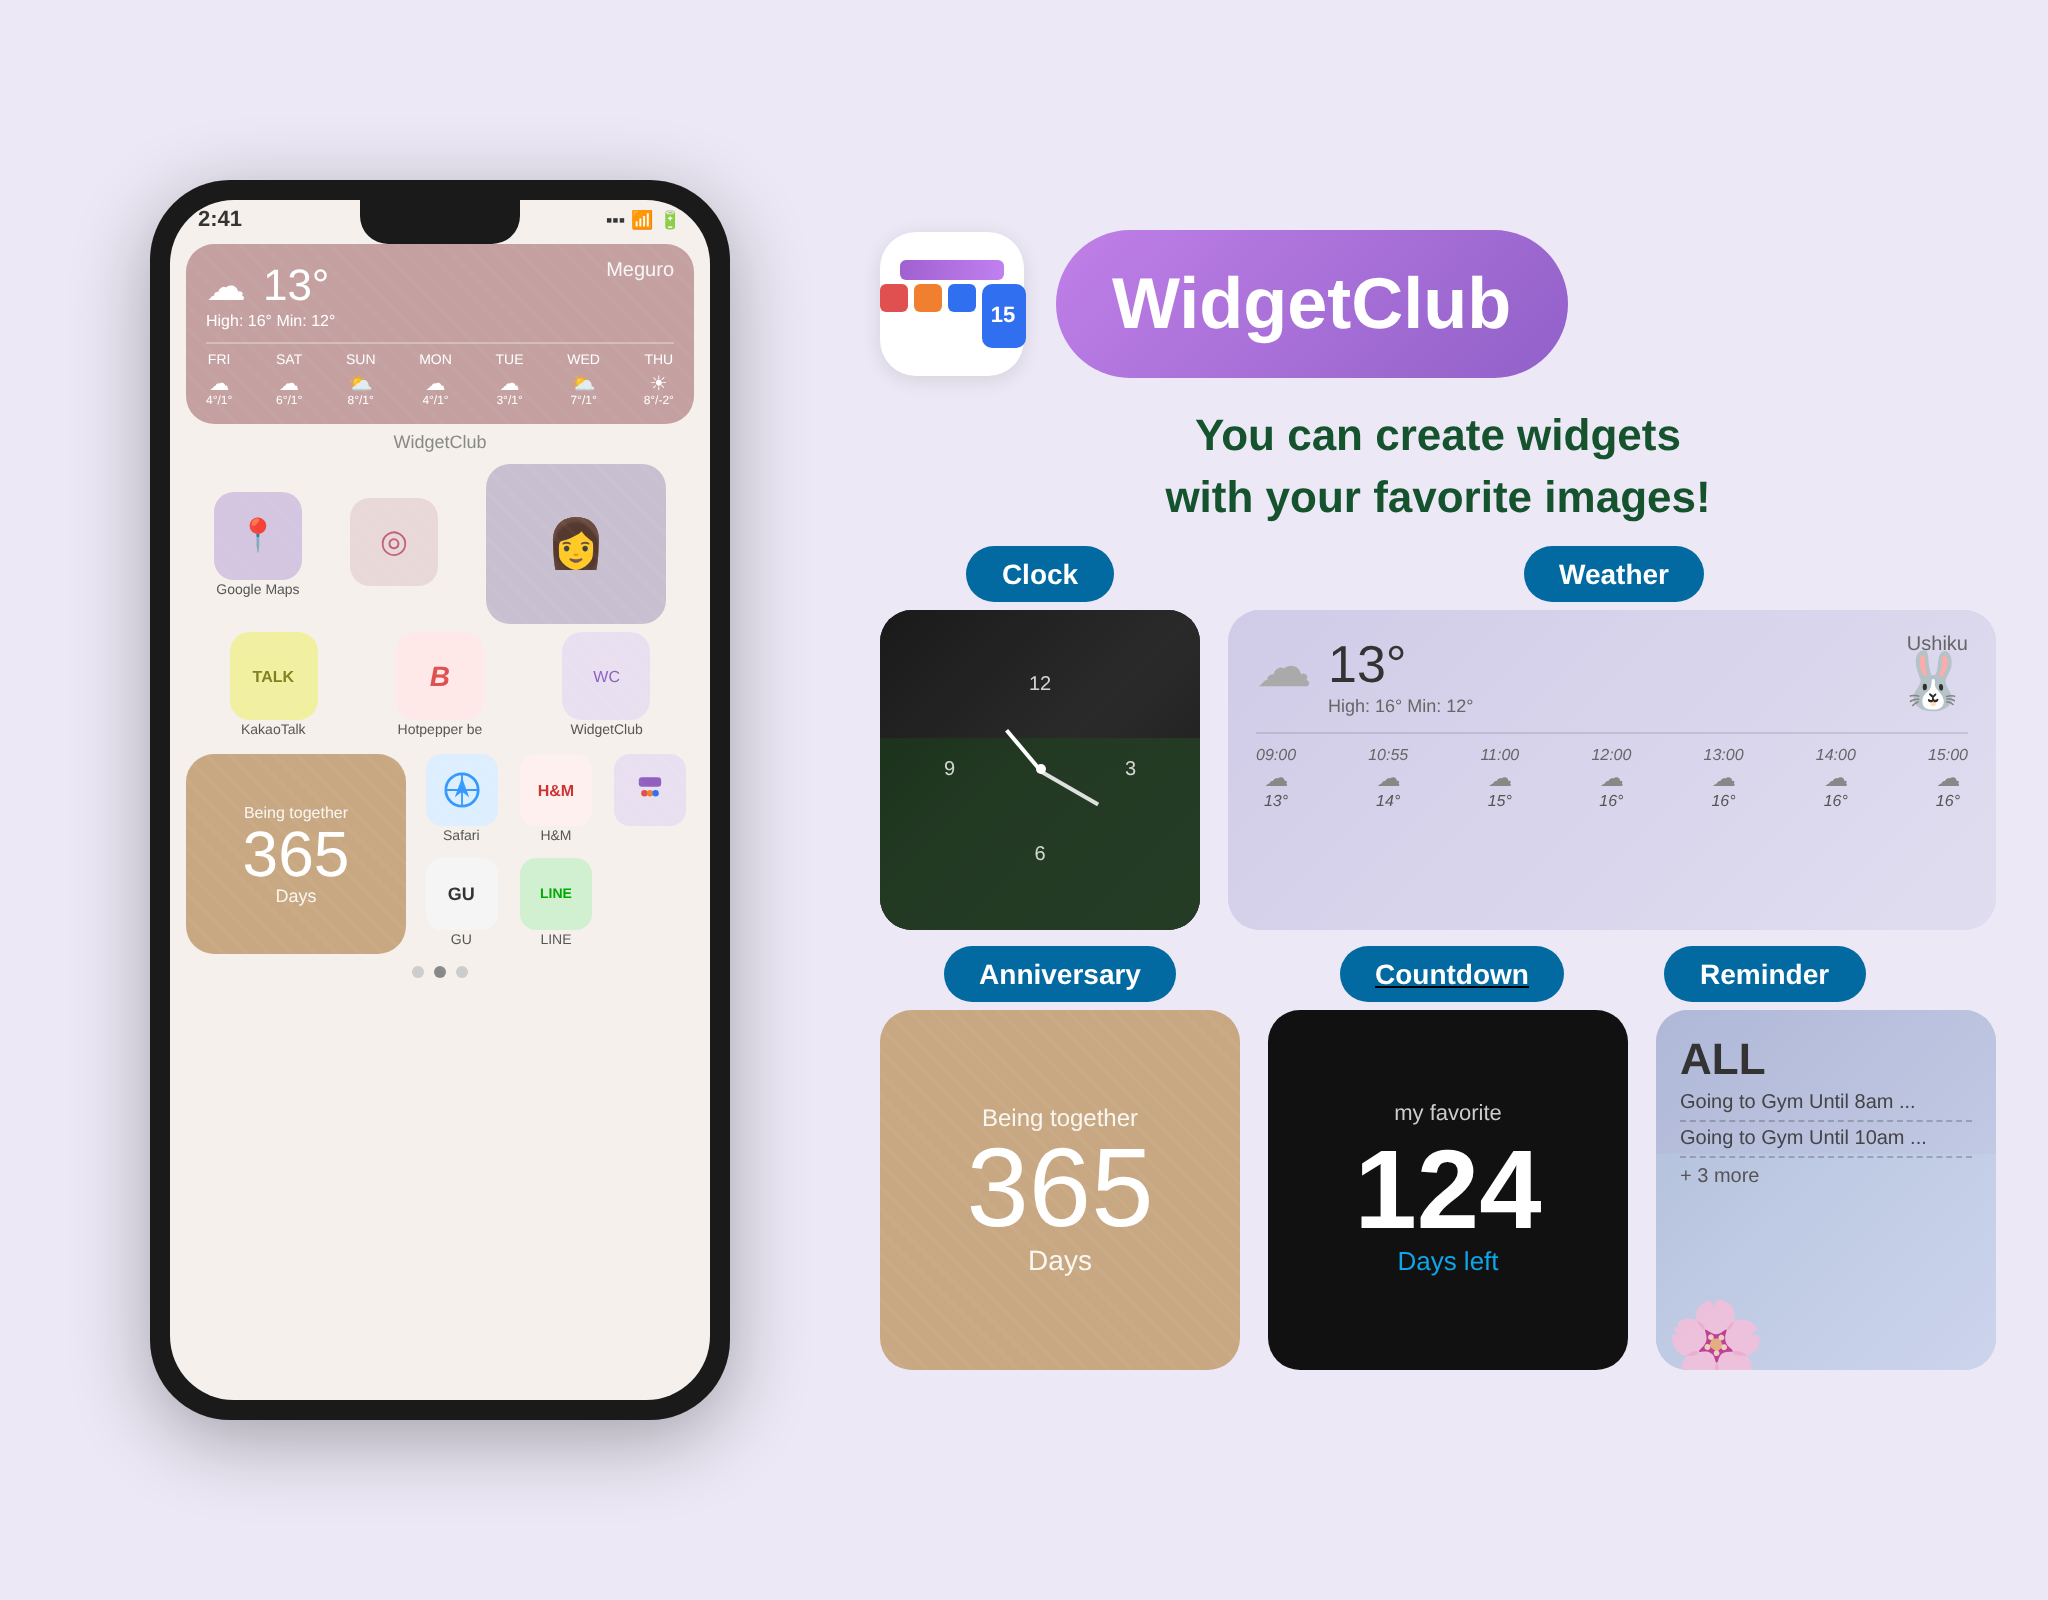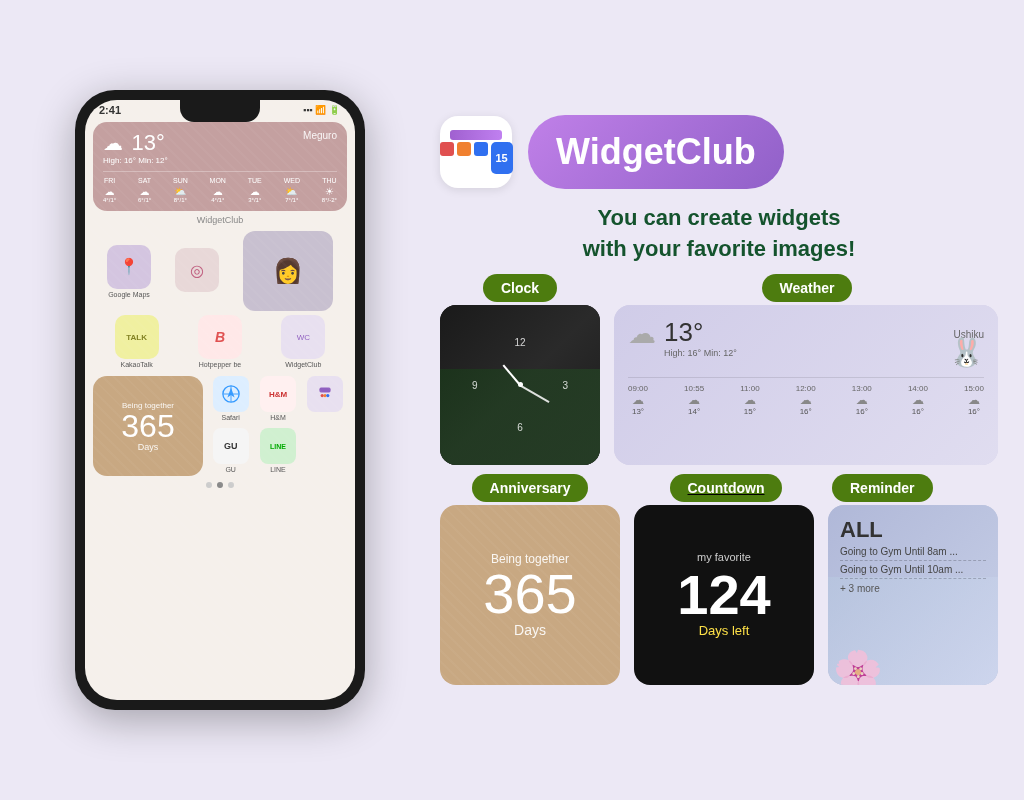--- a/index.html
+++ b/index.html
@@ -261,7 +261,7 @@
       line-height: 1.4;
     }
     .cat-label {
-      background: #4d7c0f;
+      background: #0369a1;
       color: white;
       font-size: 14px;
       font-weight: 600;

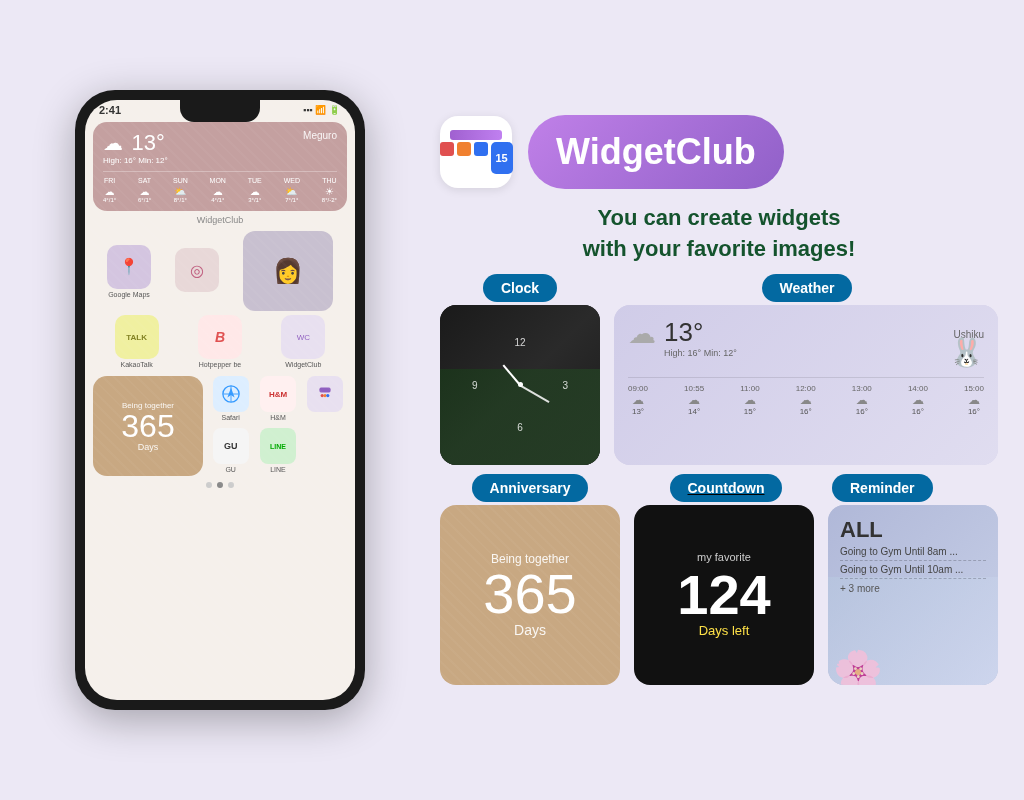--- a/index.html
+++ b/index.html
@@ -329,7 +329,7 @@
     .wp-left { display: flex; align-items: flex-start; gap: 8px; }
     .wp-cloud { font-size: 28px; color: #aaa; }
     .wp-temp-big { font-size: 26px; font-weight: 300; }
-    .wp-location { font-size: 10px; color: #666; text-align: right; margin-top: 12px; }
+    .wp-location { font-size: 10px; color: #666; text-align: right; }
     .wp-desc { font-size: 9px; color: #666; }
     .wp-days-row {
       display: flex;

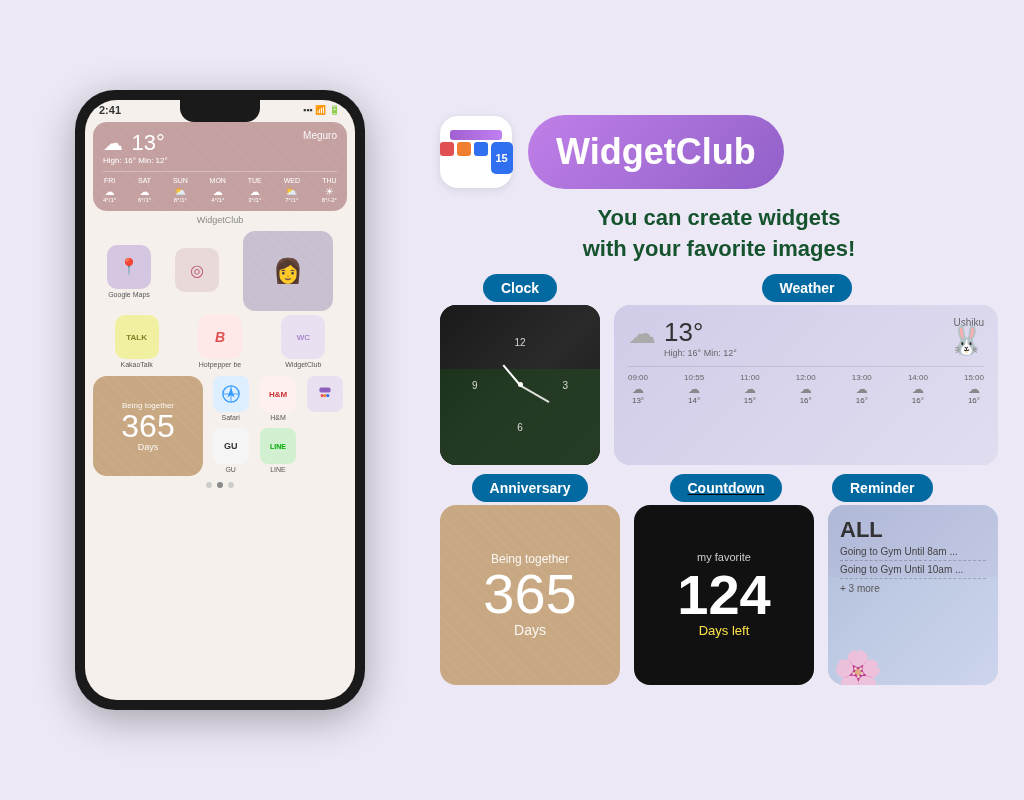--- a/index.html
+++ b/index.html
@@ -338,7 +338,7 @@
       border-top: 1px solid rgba(0,0,0,0.1);
       padding-top: 6px;
     }
-    .wp-day { text-align: center; }
+    .wp-day { text-align: center; font-style: italic; }
     .wp-day-time { font-size: 8px; color: #666; }
     .wp-day-icon { font-size: 12px; color: #888; }
     .wp-day-temp { font-size: 8px; color: #555; }

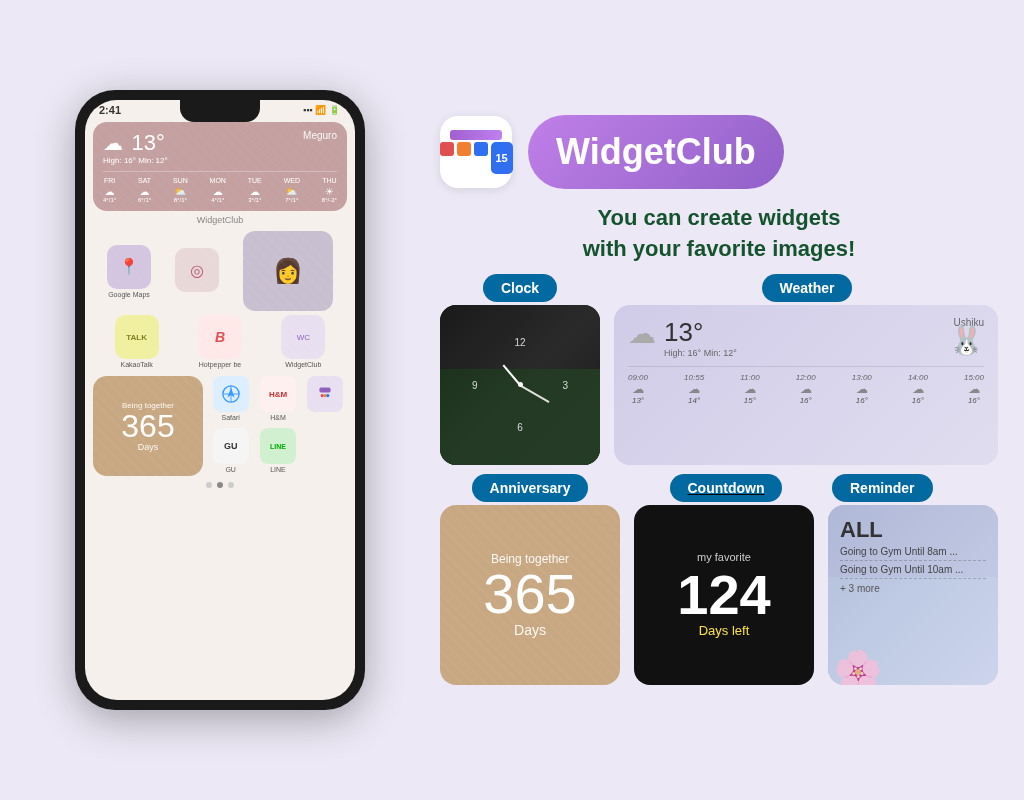--- a/index.html
+++ b/index.html
@@ -386,7 +386,7 @@
     }
     .cd-label { font-size: 11px; color: #ccc; margin-bottom: 4px; }
     .cd-num { font-size: 56px; font-weight: 700; line-height: 1; }
-    .cd-suffix { font-size: 13px; color: #fde047; }
+    .cd-suffix { font-size: 13px; color: #0ea5e9; }
 
     
     .reminder-widget-preview {

